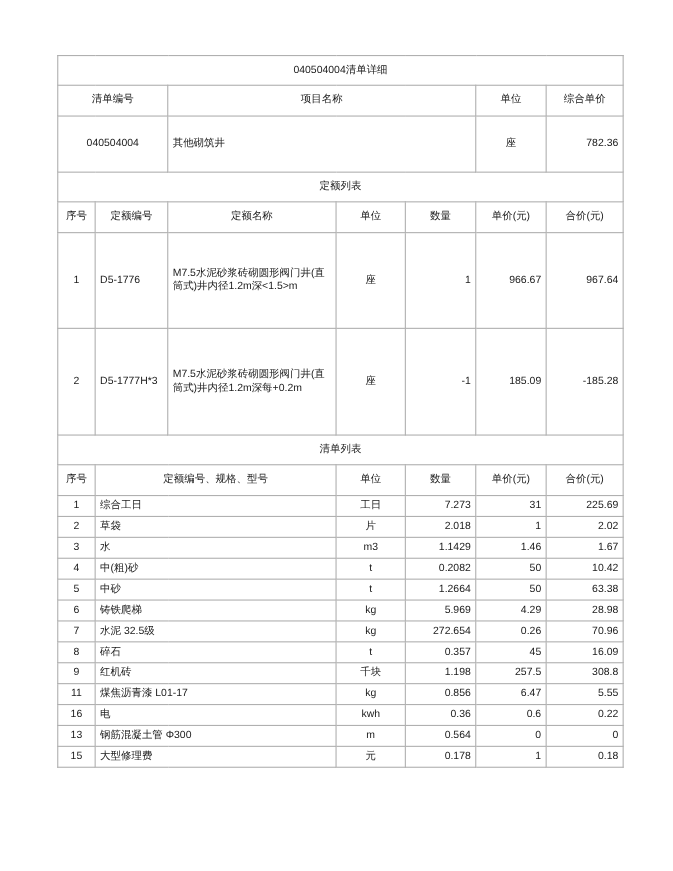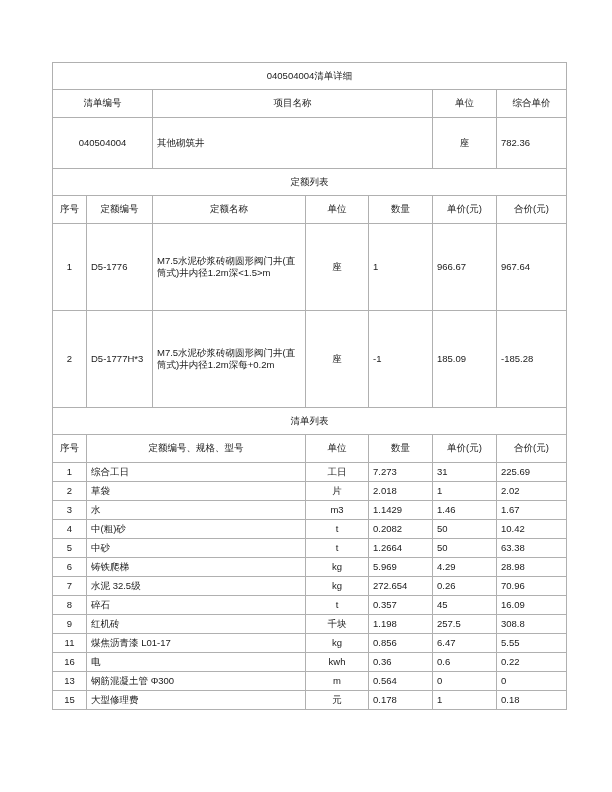--- a/index.html
+++ b/index.html
@@ -24,7 +24,7 @@
   .doc-table {
     position: absolute;
     left: 52px;
-    top: 62px;
+    top: 50px;
     width: 489px;
     border-collapse: collapse;
     table-layout: fixed;

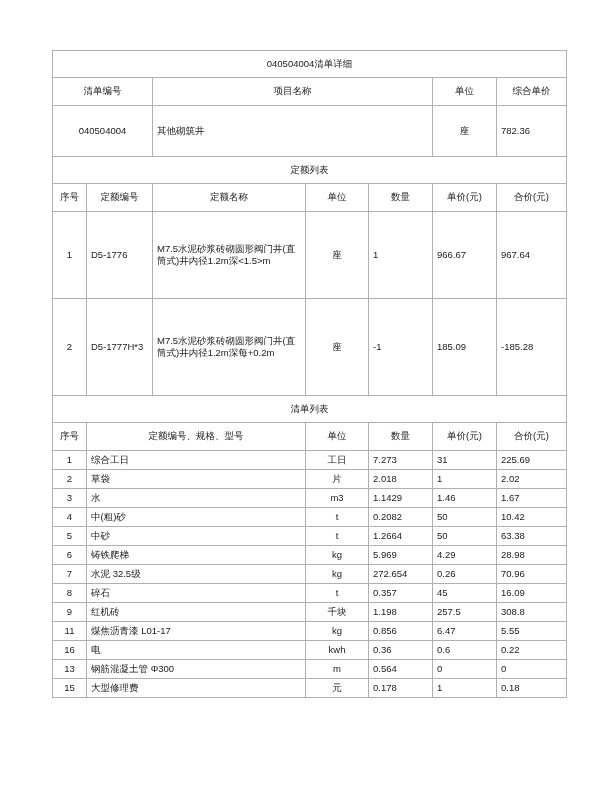--- a/index.html
+++ b/index.html
@@ -56,7 +56,7 @@
   
   .c { text-align: center; }
   .l { text-align: left; }
-  .r { text-align: left; }
+  .r { text-align: right; }
 
   
   .sum-row td {

